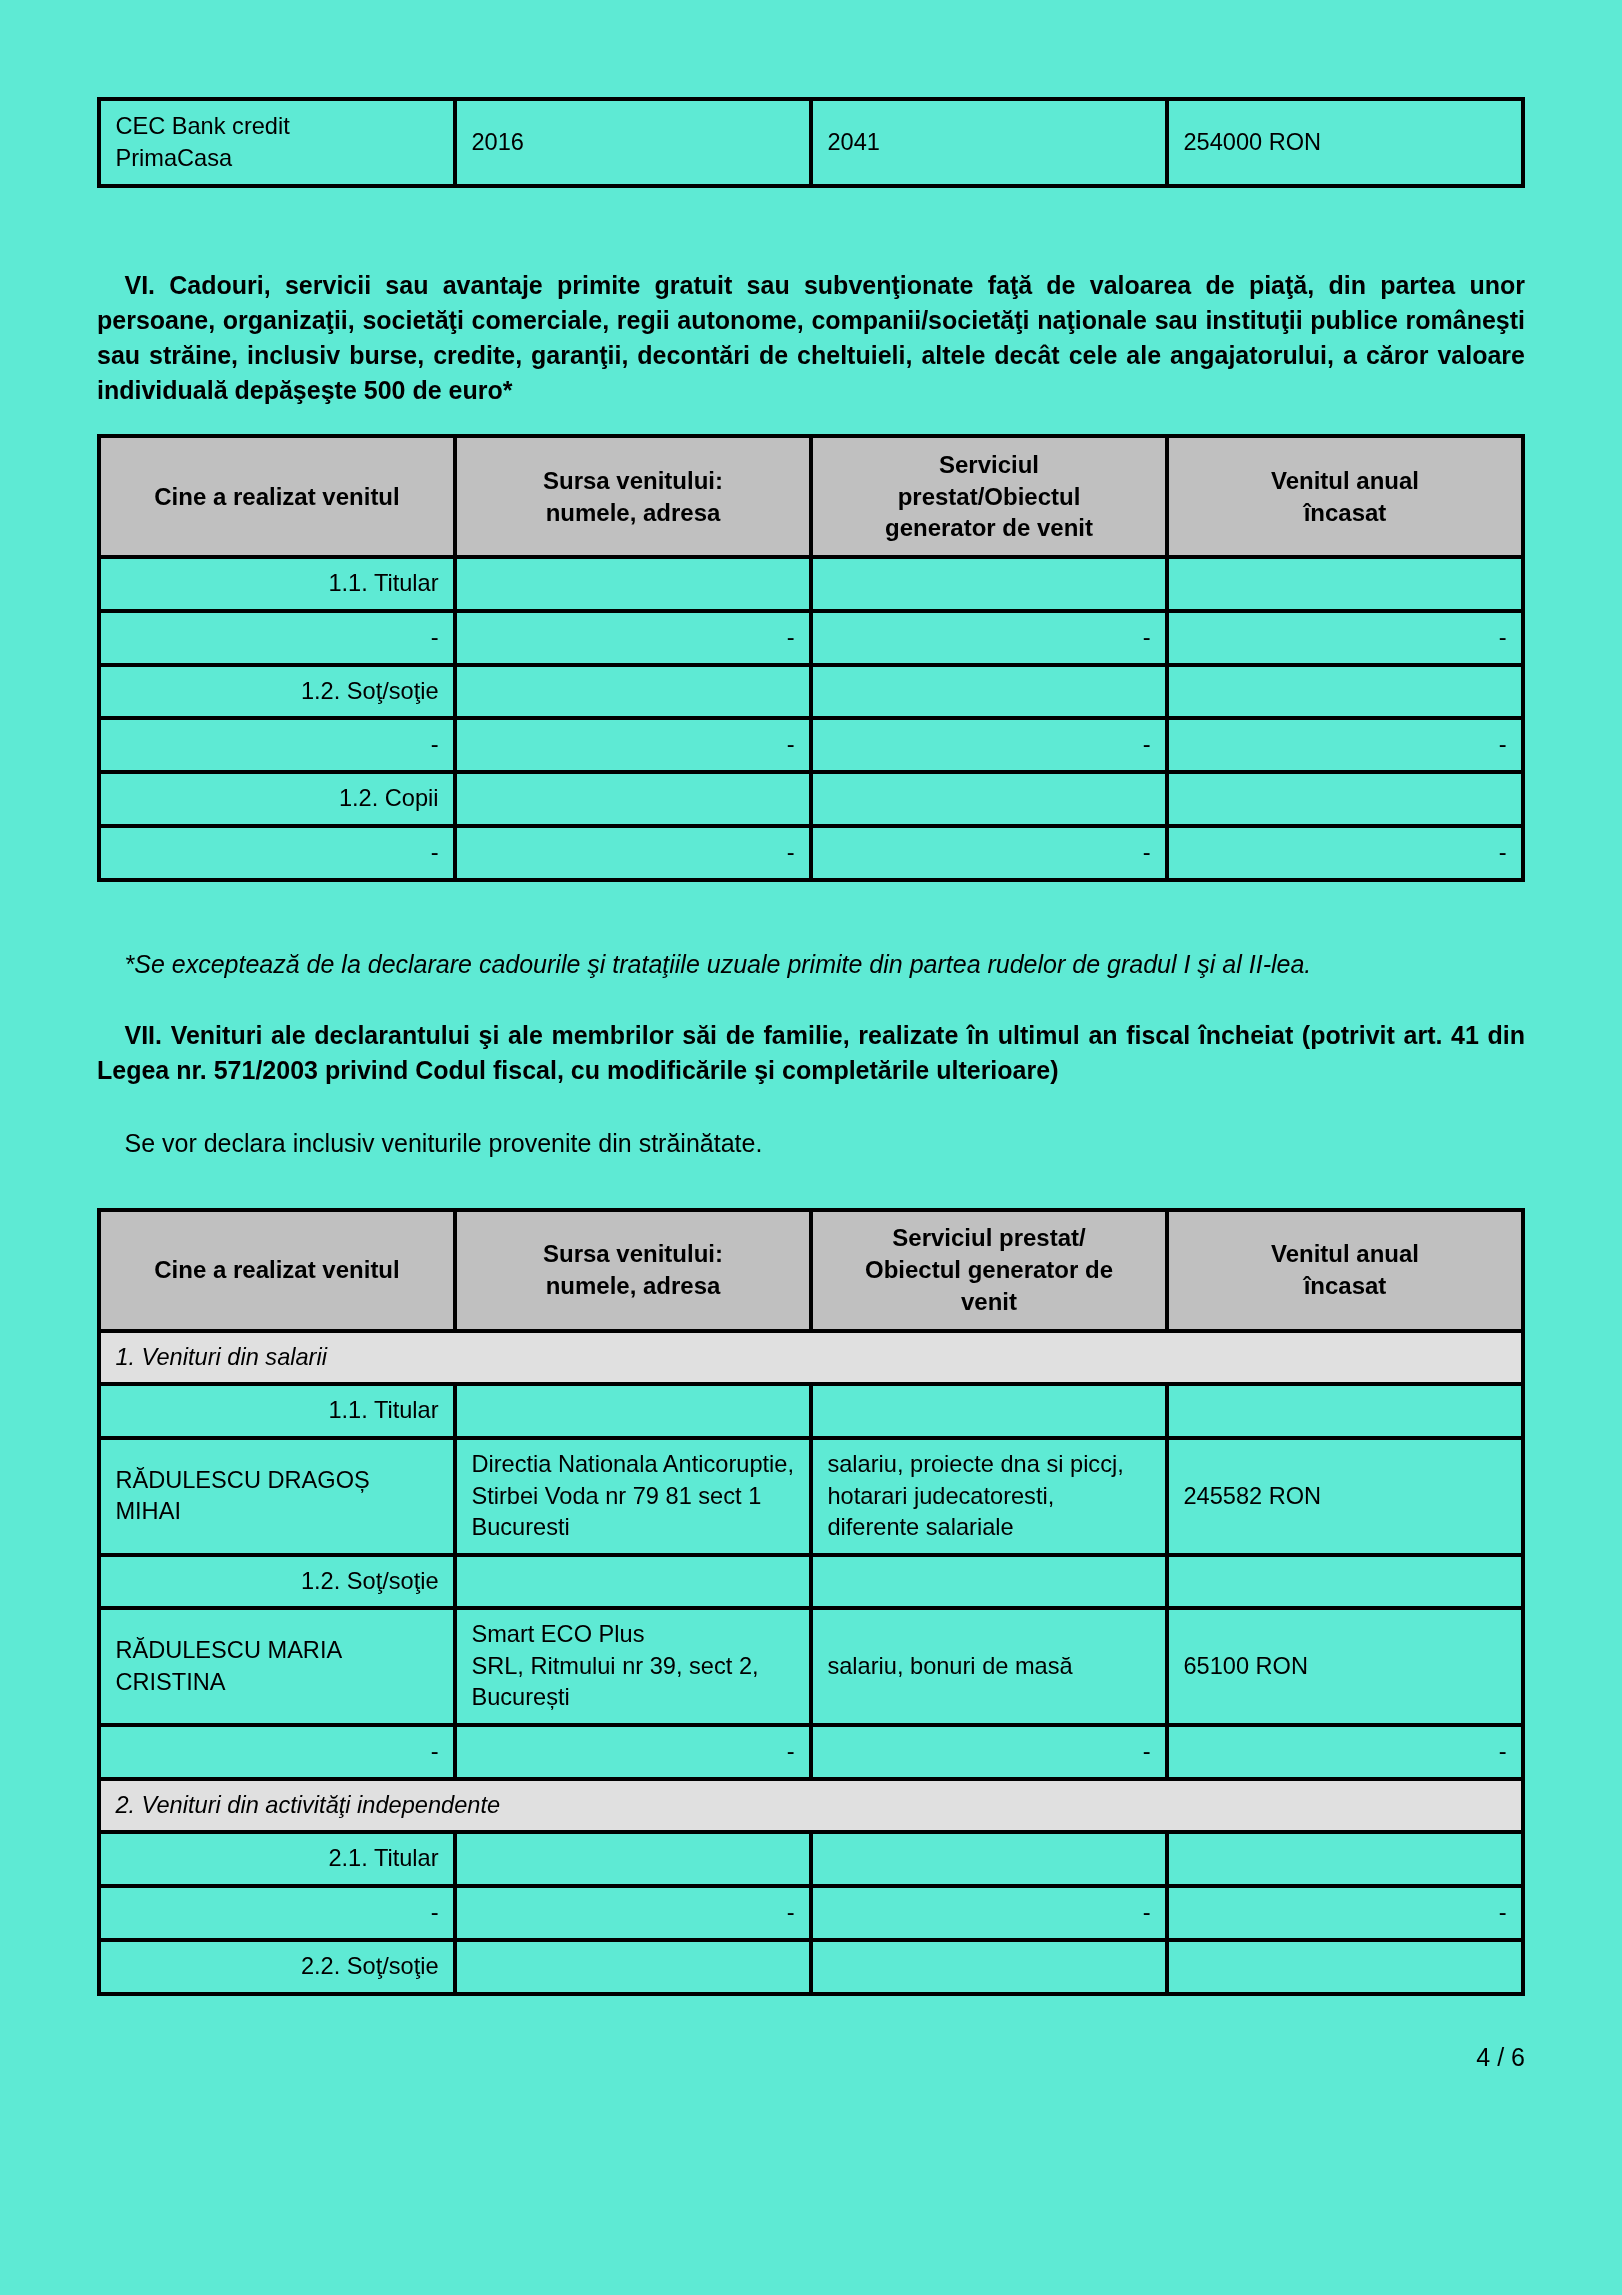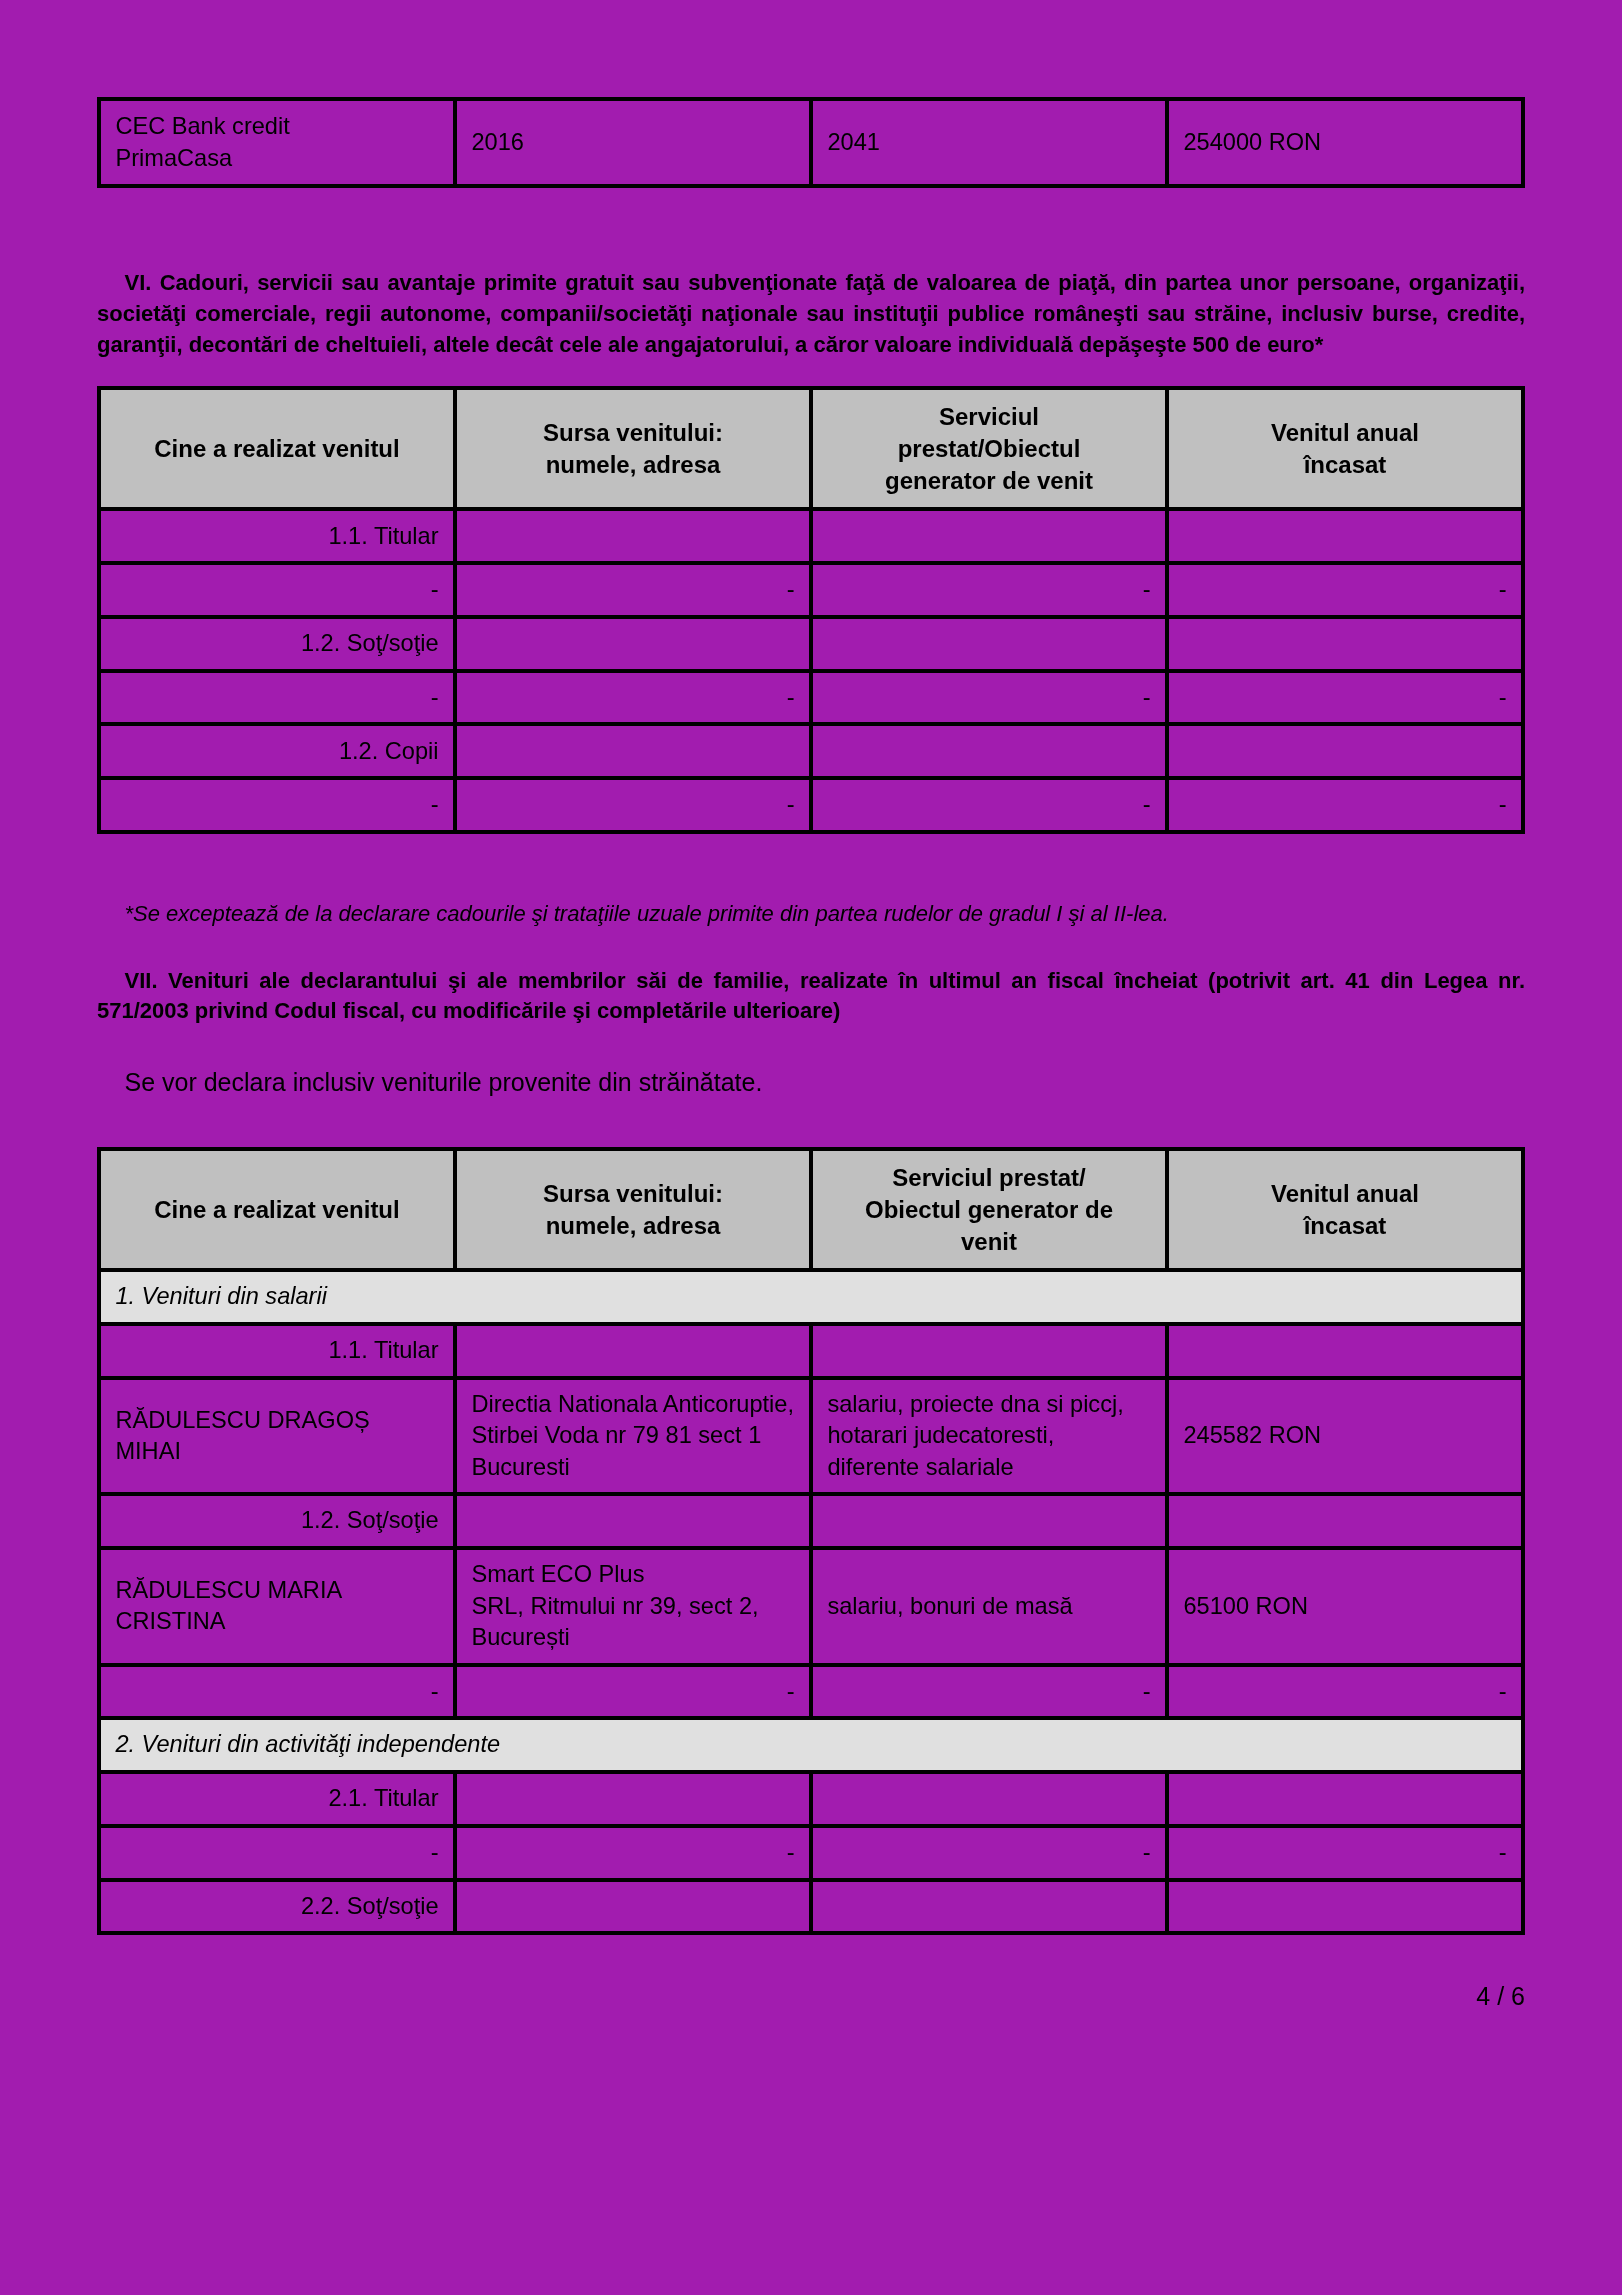--- a/index.html
+++ b/index.html
@@ -9,7 +9,7 @@
     position: relative;
     width: 1622px;
     height: 2295px;
-    background: #a21caf;
+    background: #5eead4;
     color: #000000;
     font-family: "Liberation Sans", "DejaVu Sans", sans-serif;
     overflow: hidden;

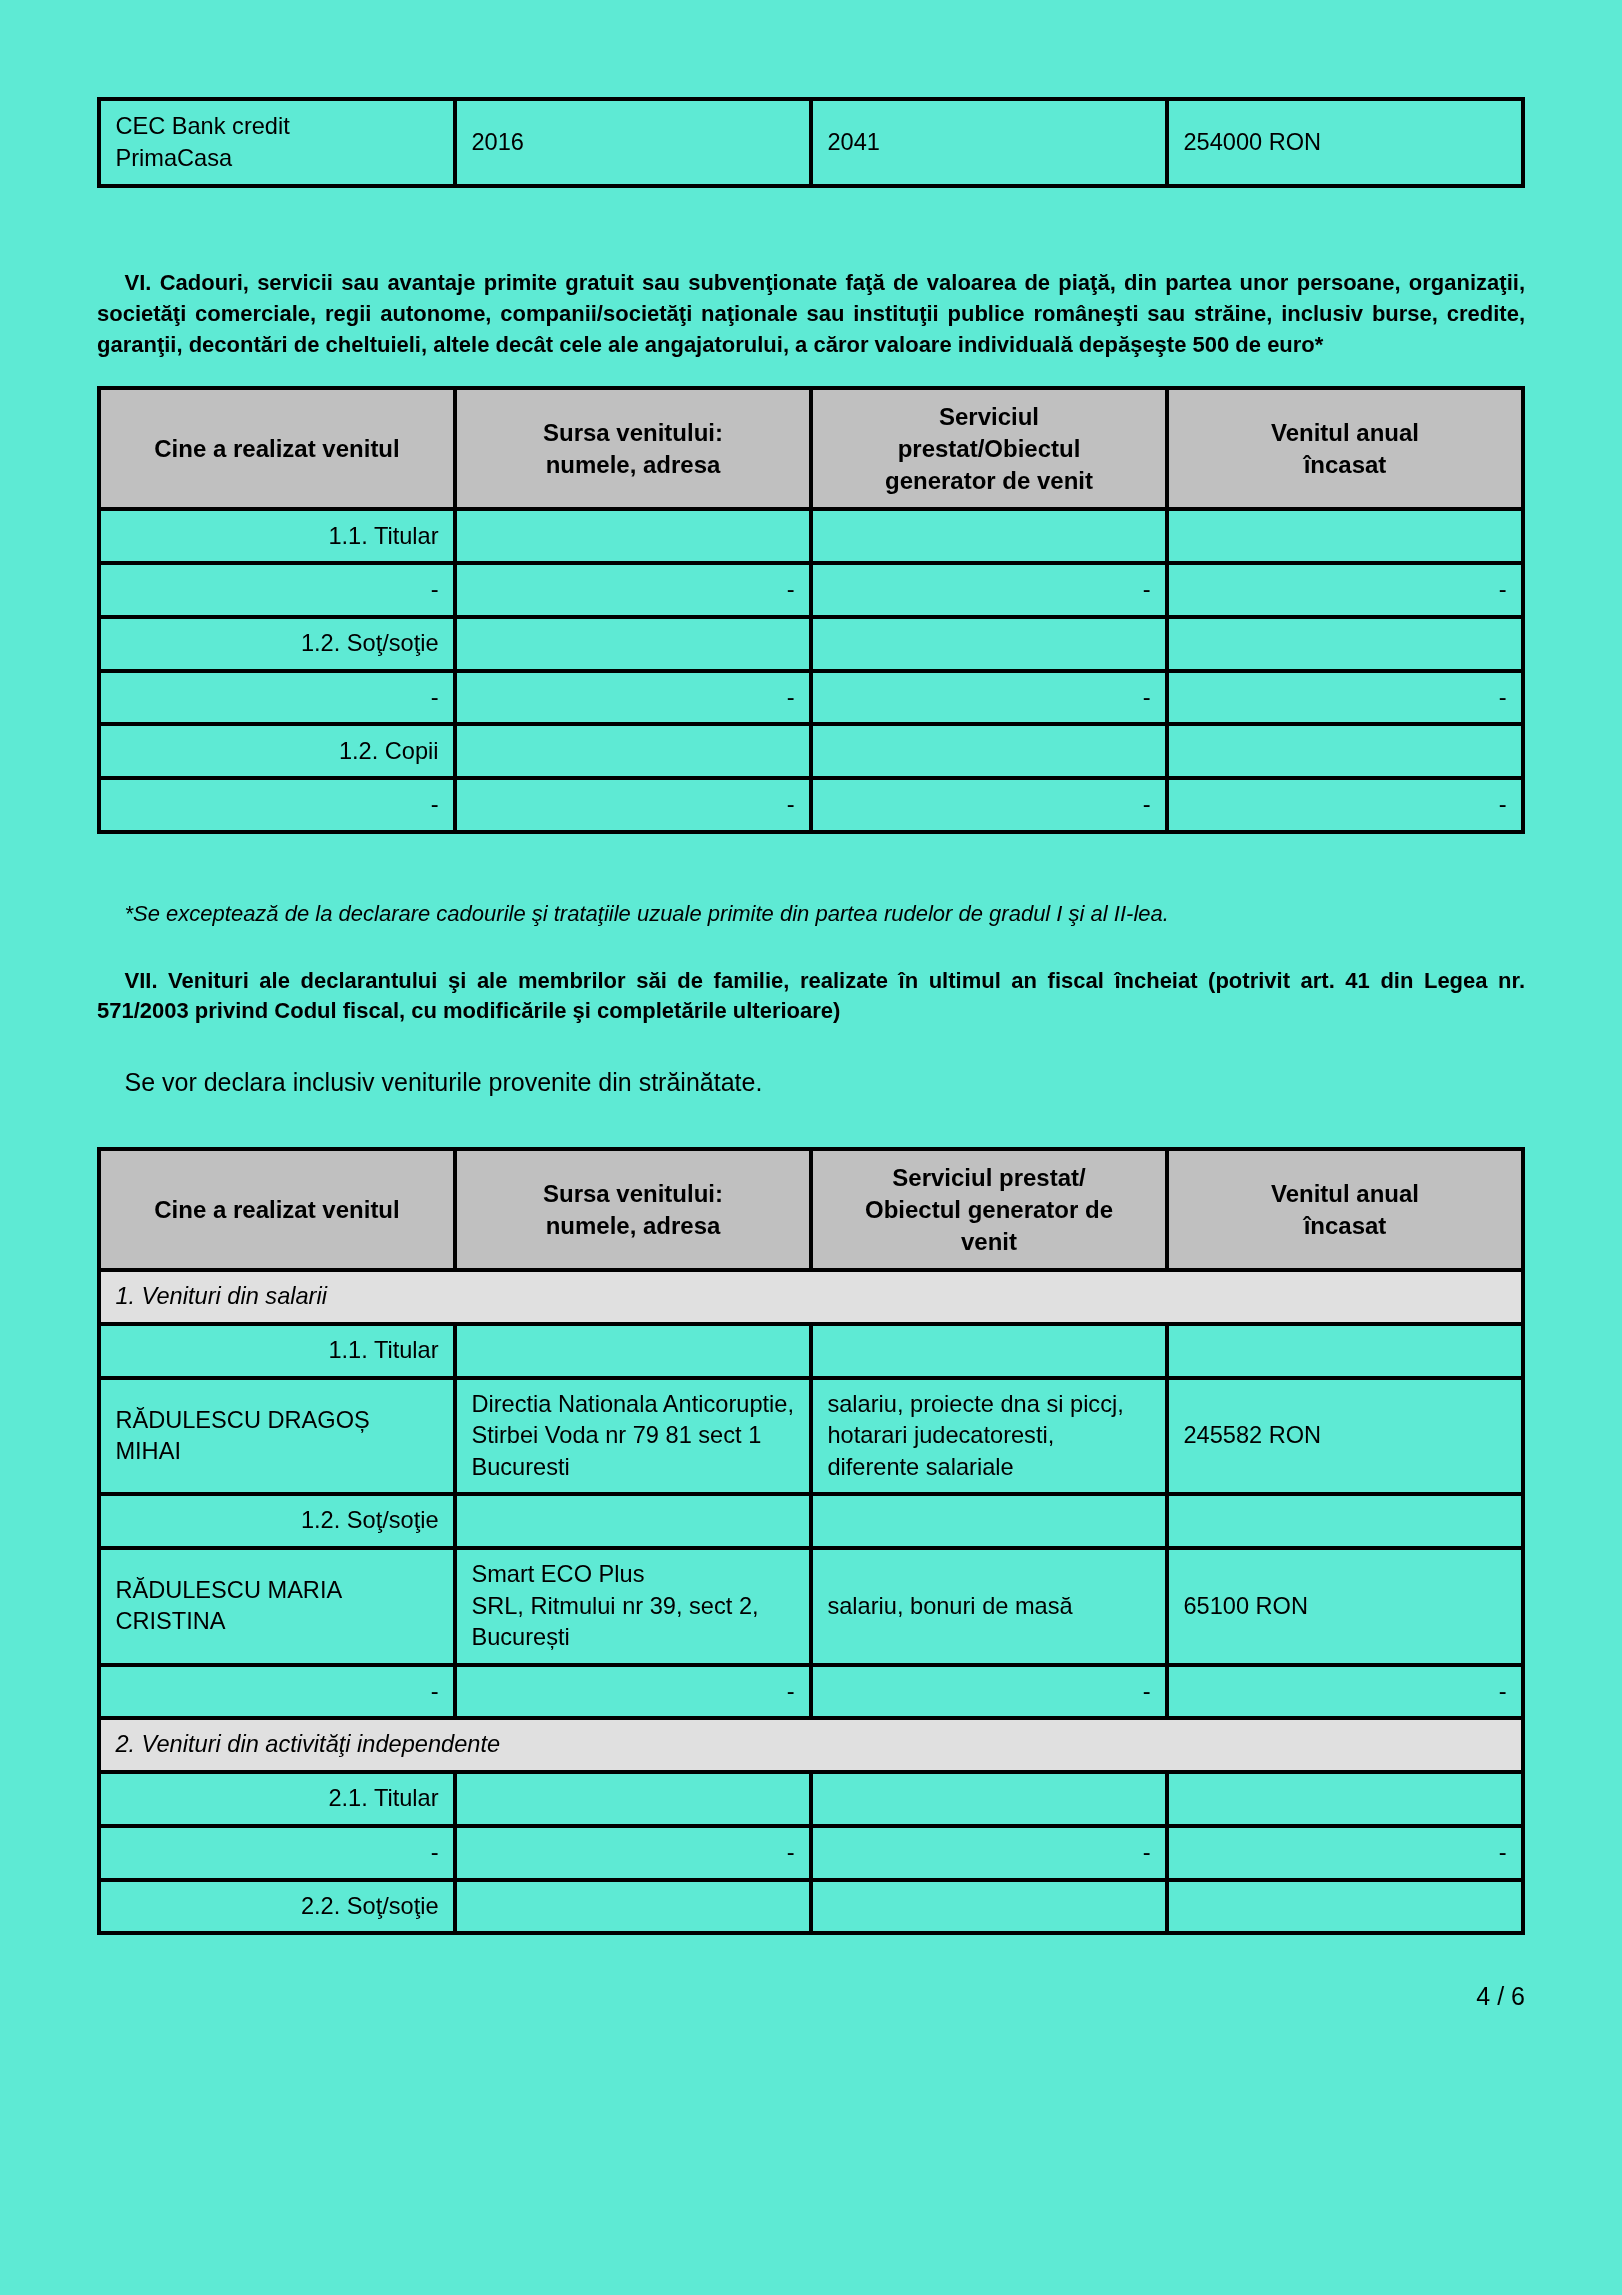--- a/index.html
+++ b/index.html
@@ -53,7 +53,7 @@
 
   
   .para {
-    font-size: 22px;
+    font-size: 25px;
     line-height: 1.4;
     text-align: justify;
     text-indent: 27.5px;

